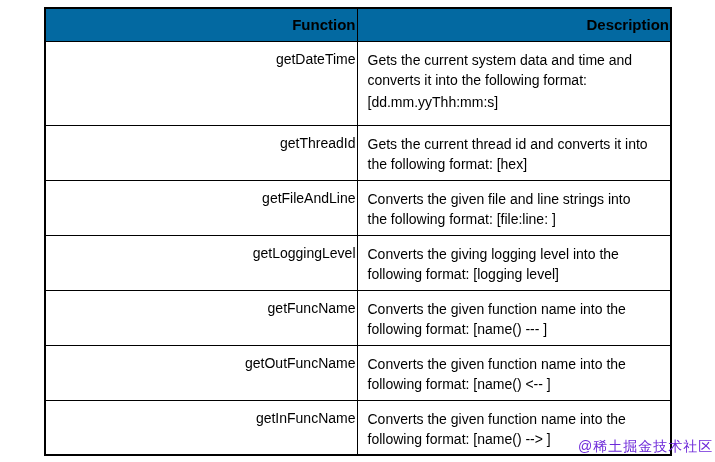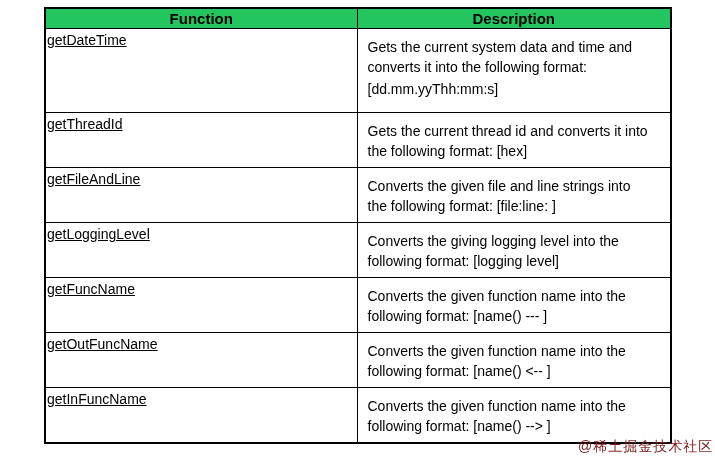--- a/index.html
+++ b/index.html
@@ -32,12 +32,12 @@
     font-size: 14px;
   }
   th {
-    background: #22c55e;
+    background: #0369a1;
     font-weight: bold;
     font-size: 15px;
-    text-align: center;
+    text-align: right;
     vertical-align: middle;
-    height: 20px;
+    height: 33px;
   }
   col.c-func { width: 312px; }
   col.c-desc { width: 314px; }

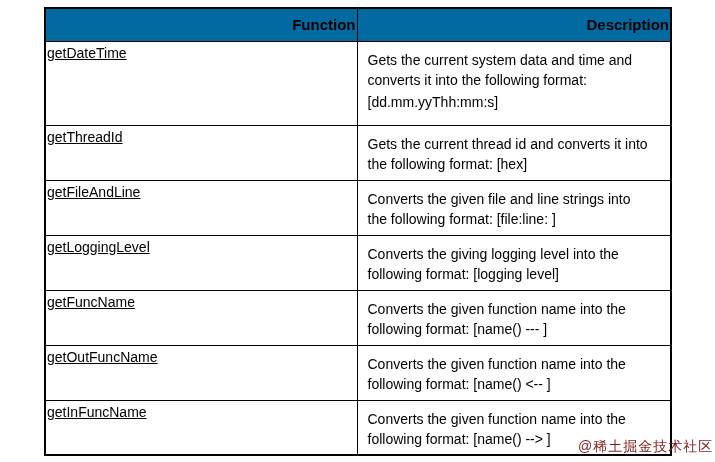--- a/index.html
+++ b/index.html
@@ -42,9 +42,8 @@
   col.c-func { width: 312px; }
   col.c-desc { width: 314px; }
   td.func {
-    text-align: left;
-    padding-top: 3px;
-    text-decoration: underline;
+    text-align: right;
+    padding-top: 9px;
   }
   td.desc {
     padding: 8px 8px 0 10px;

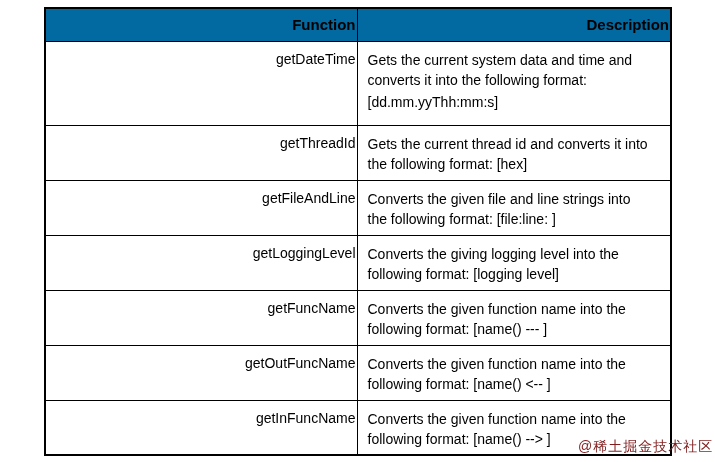--- a/index.html
+++ b/index.html
@@ -61,7 +61,7 @@
     left: 578px;
     top: 438px;
     font-size: 14px;
-    color: #7f1d1d;
+    color: #6d28d9;
     letter-spacing: 1px;
     white-space: nowrap;
   }

